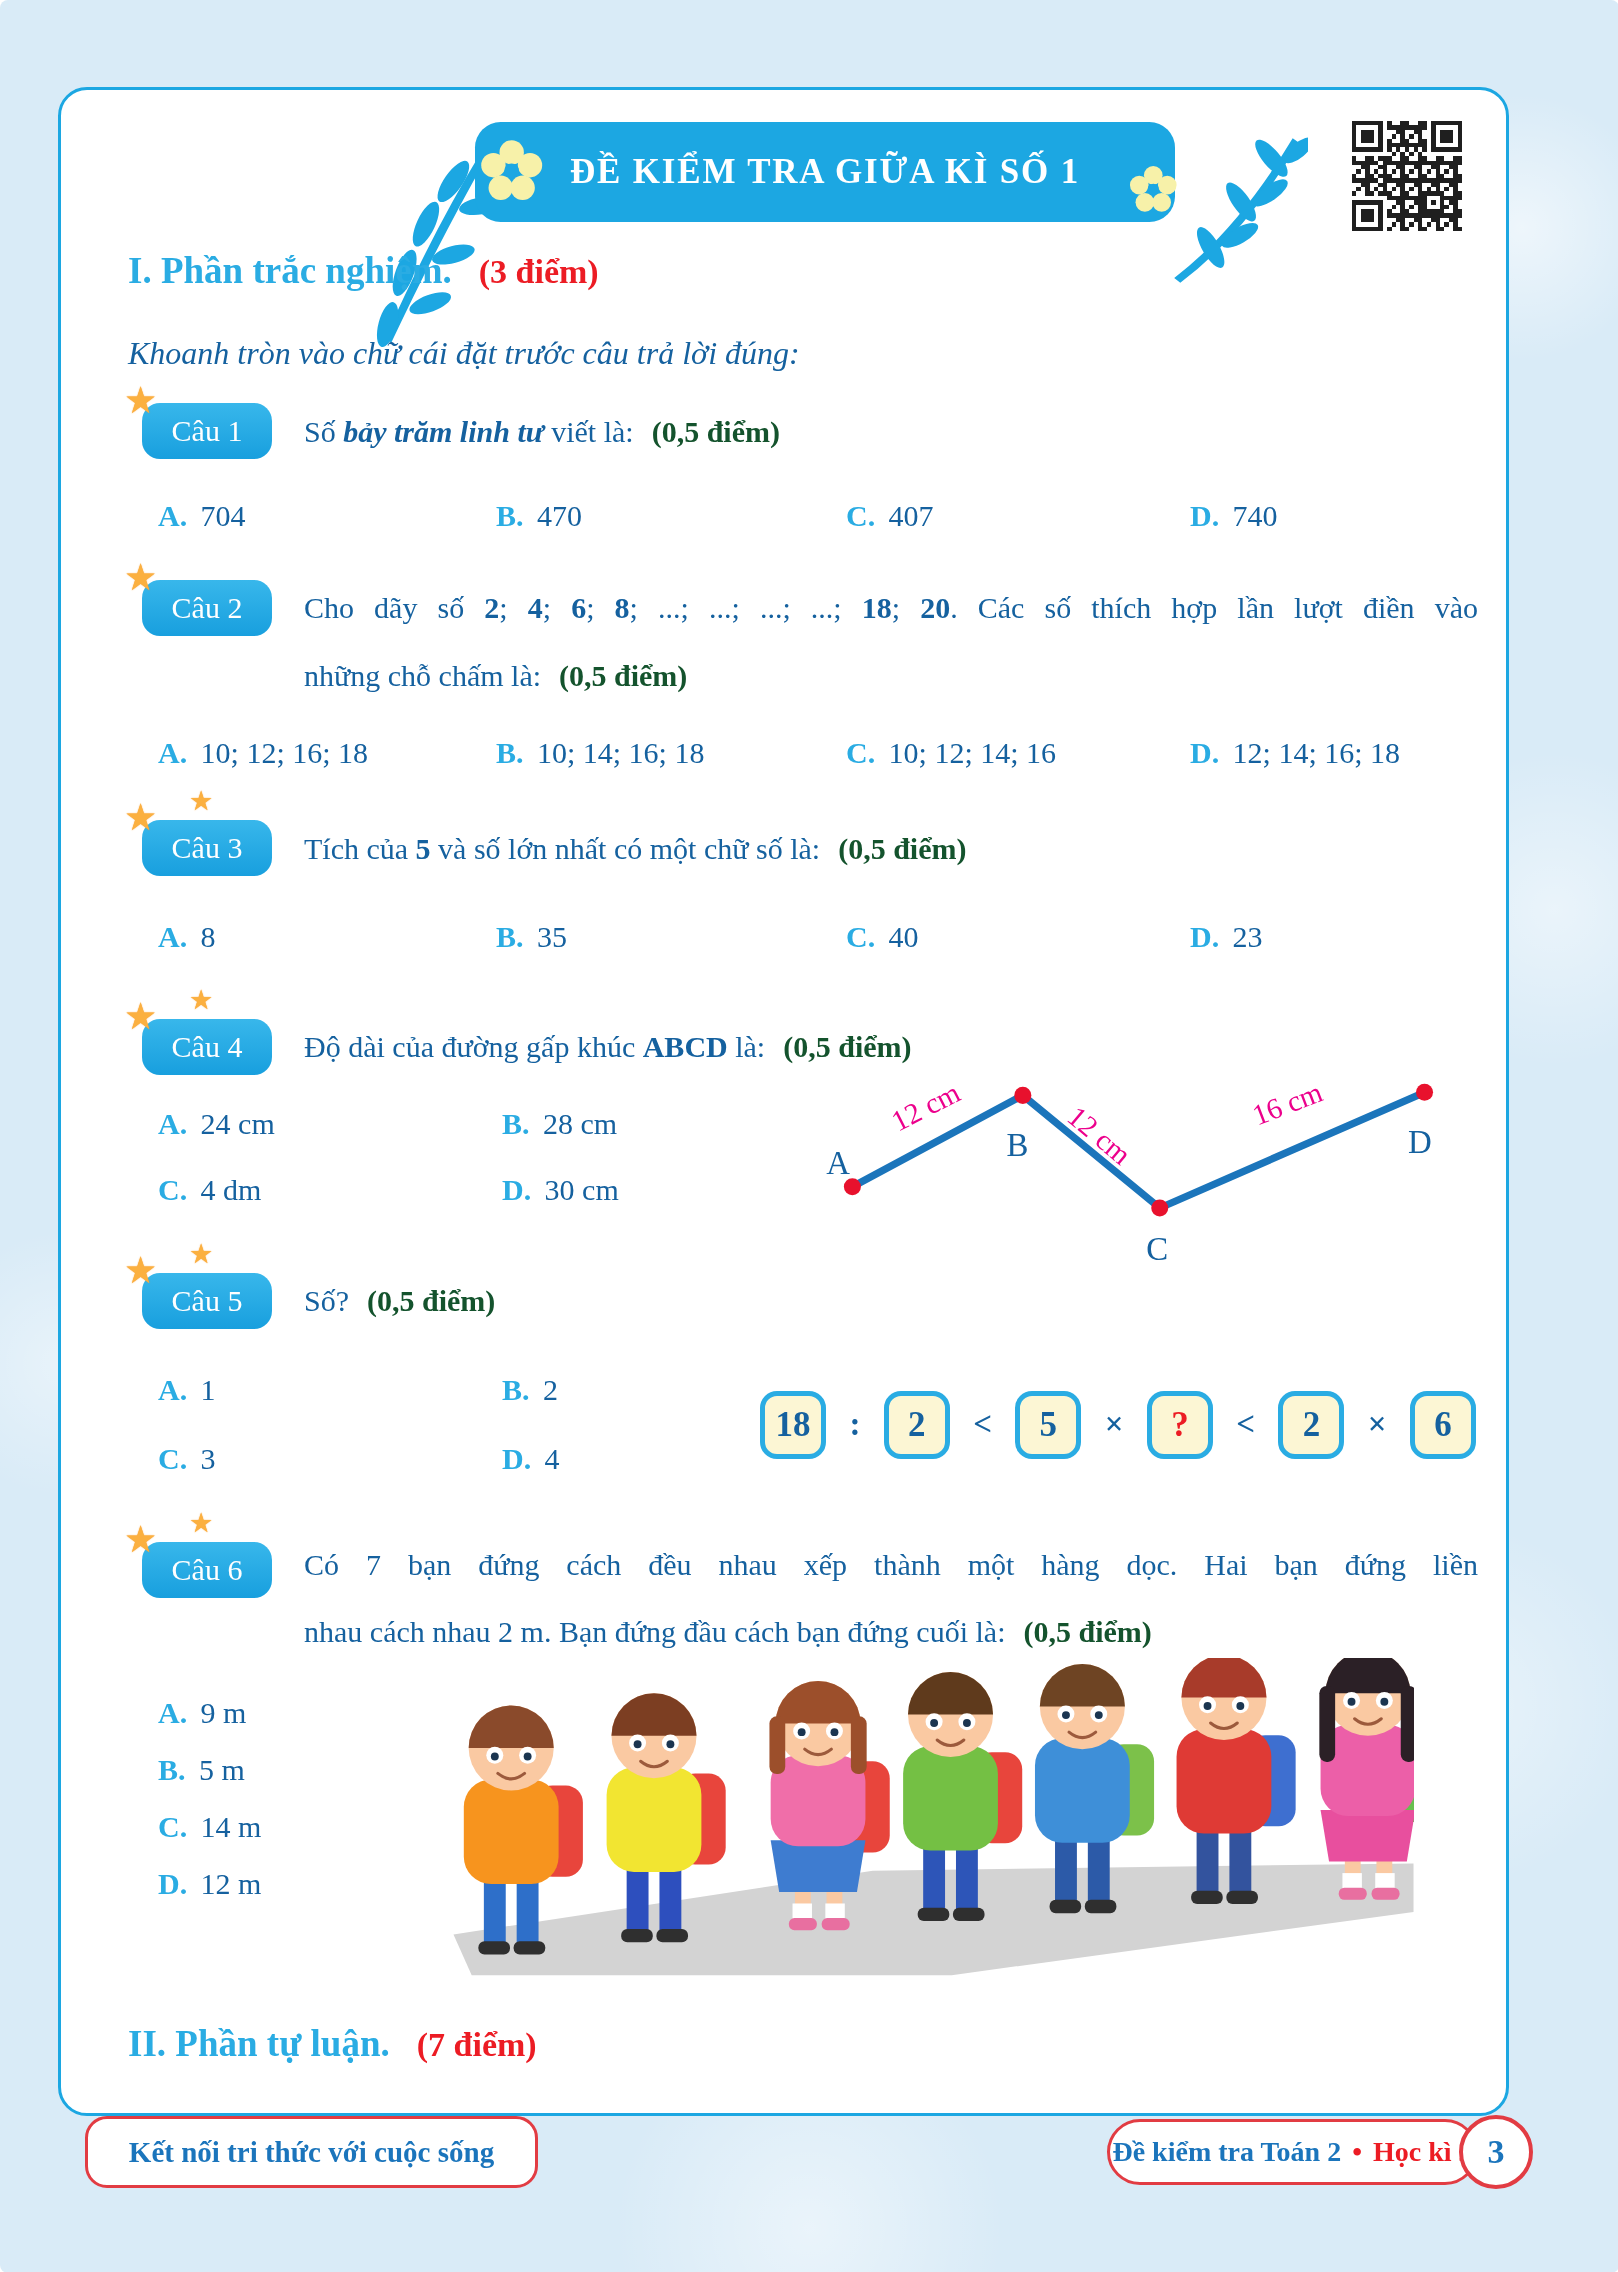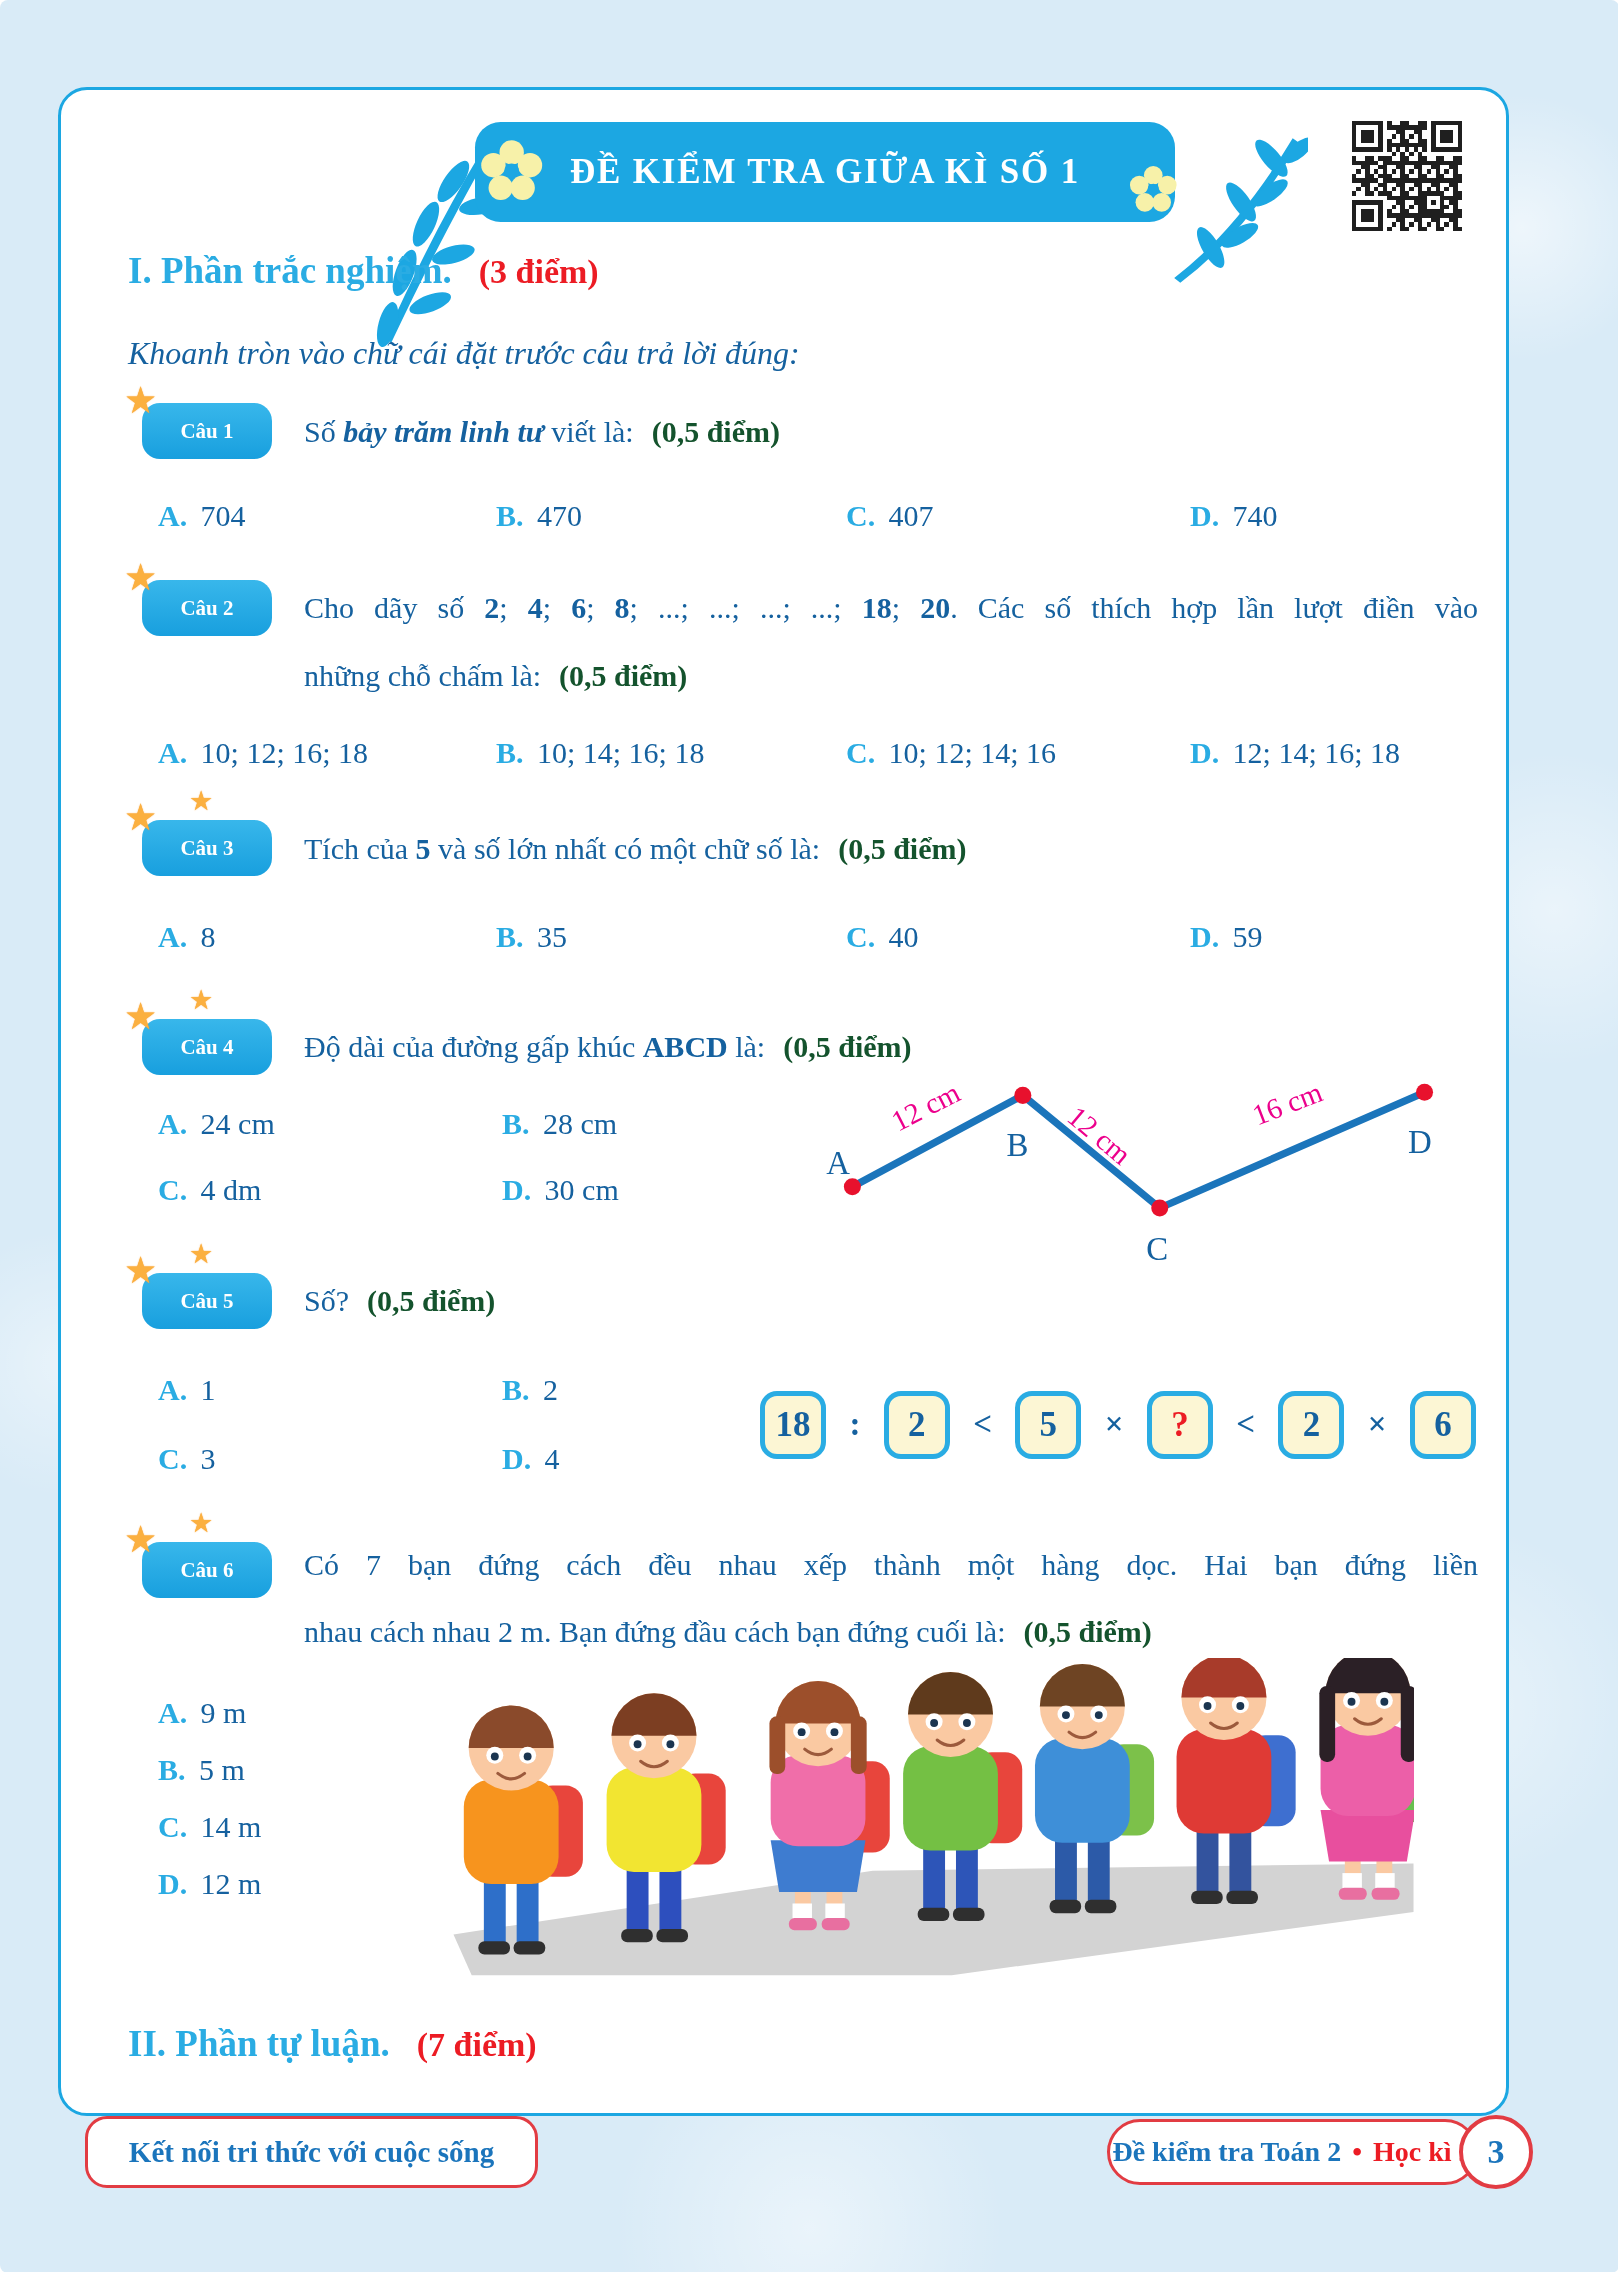--- a/index.html
+++ b/index.html
@@ -49,7 +49,7 @@
   #qb5 { left:81px; top:1183px; } #qb6 { left:81px; top:1452px; }
   .q-badge {
     position:absolute; inset:0; background:linear-gradient(180deg,#38B7EB,#189FDE);
-    border-radius:18px; color:#fff; font-weight:bold; font-size:21px;
+    border-radius:18px; color:#fff; font-weight:normal; font-size:30px;
     display:flex; align-items:center; justify-content:center;
   }
   .star { position:absolute; font-family:"DejaVu Sans", sans-serif; color:#FBB040;

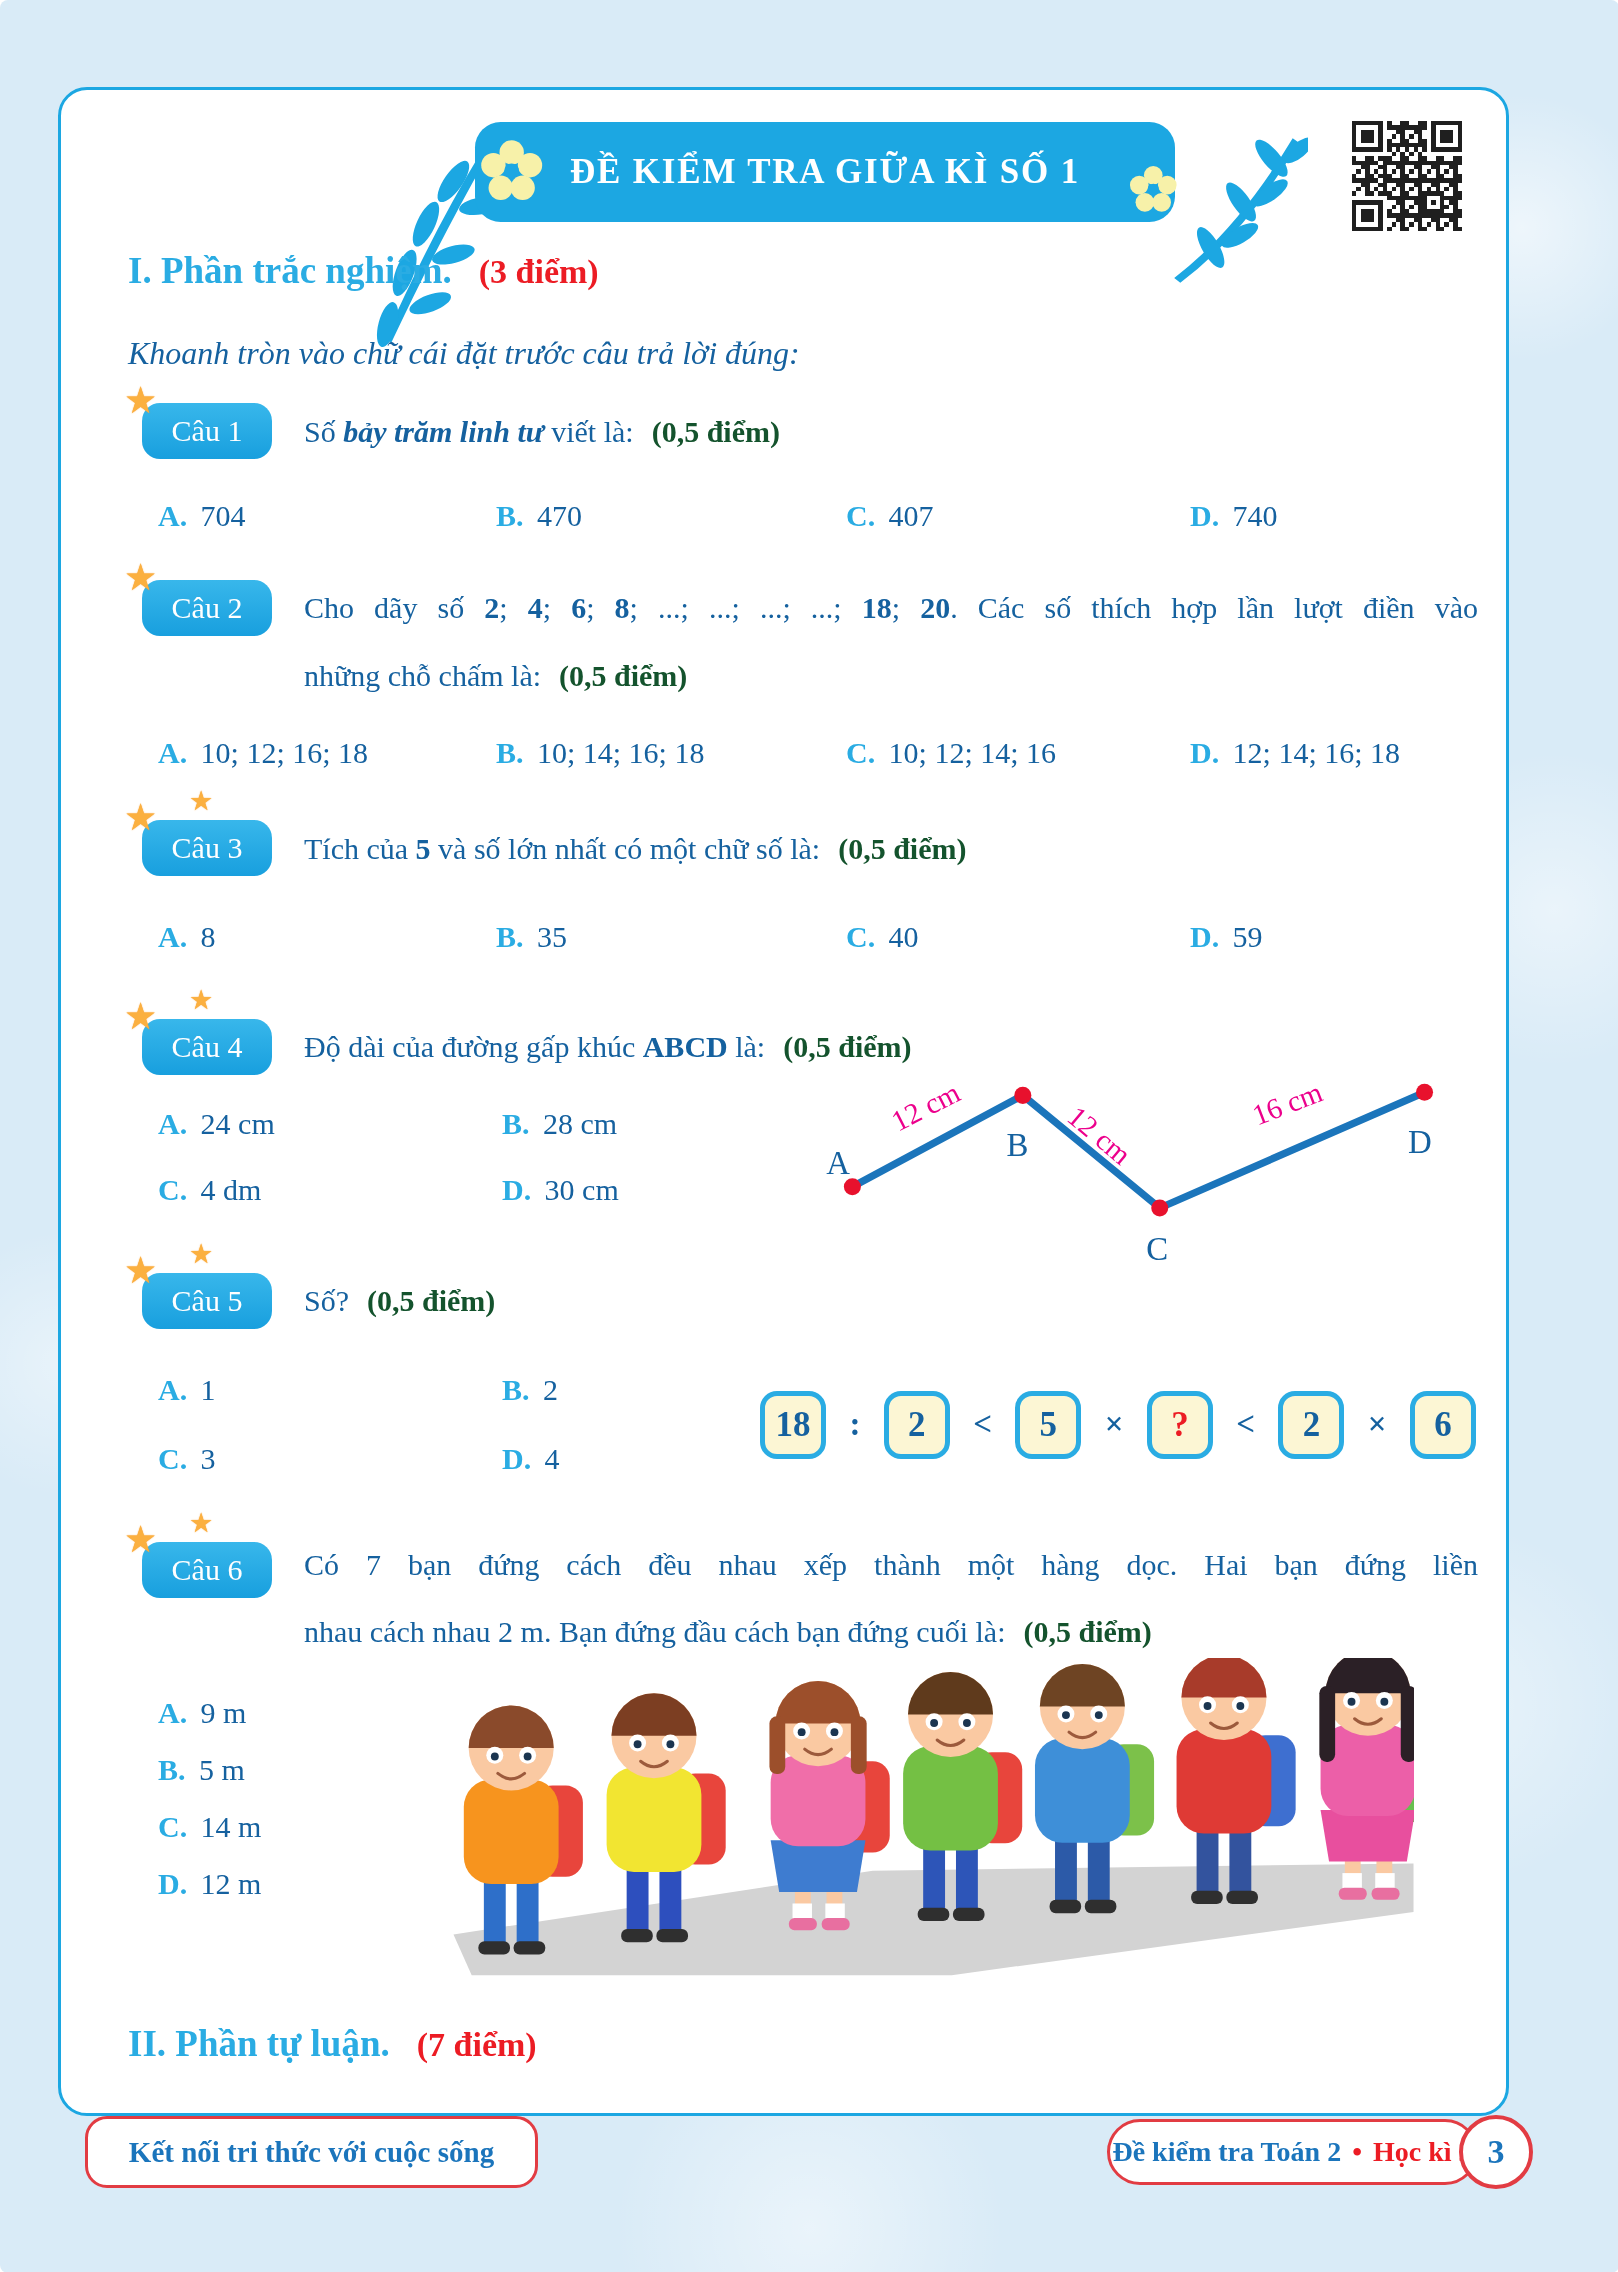--- a/index.html
+++ b/index.html
@@ -522,7 +522,7 @@
         </div>
         <div class="opt">
           <span class="letter">D.</span>
-          <span class="val">59</span>
+          <span class="val">23</span>
         </div>
       </div>
 

